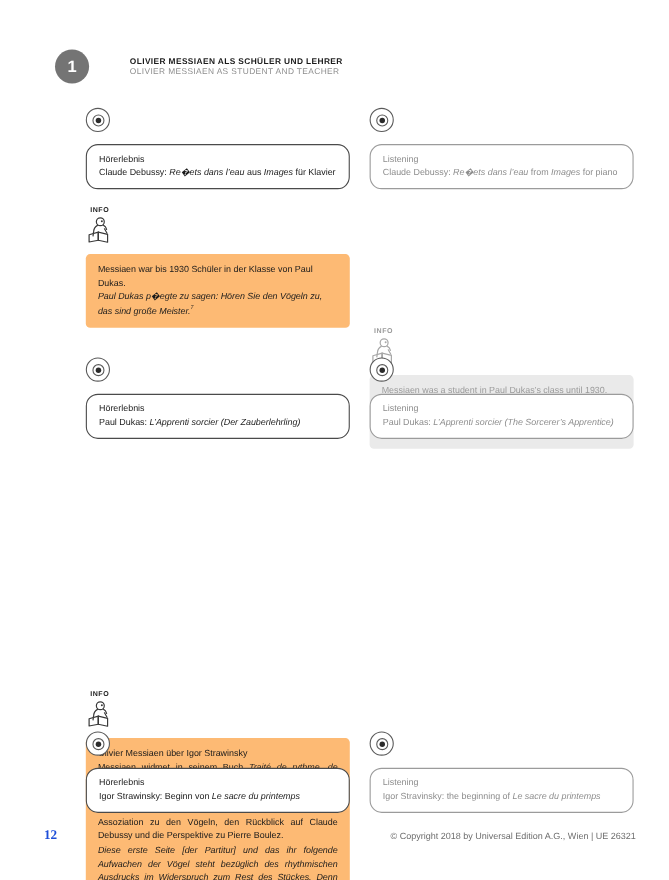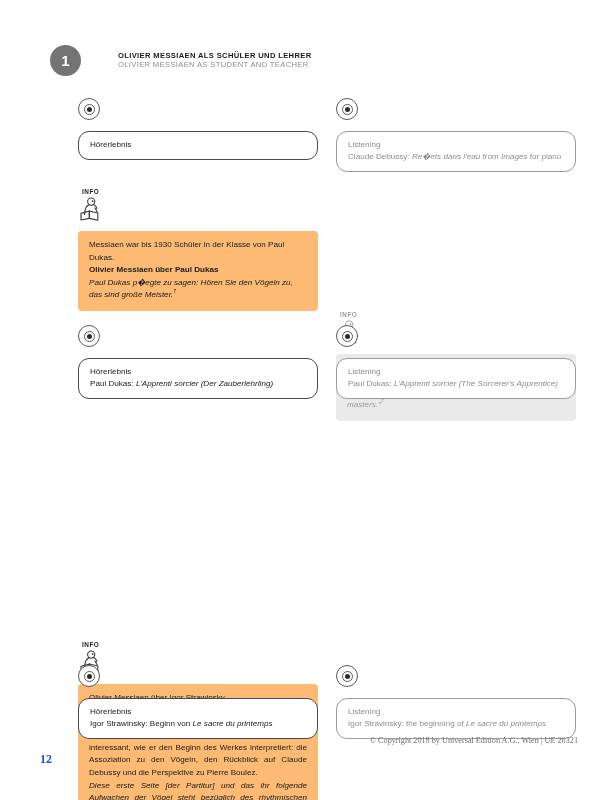--- a/index.html
+++ b/index.html
@@ -210,6 +210,7 @@
     <div class="cd-icon"></div>
     <div class="listen-box" style="margin-top:11px;">
       <div class="listen-label">Hörerlebnis</div>
+      <div class="listen-text"><span>Claude Debussy: </span><i>Re�ets dans l’eau</i><span> aus </span><i>Images</i><span> für Klavier</span></div>
     </div>
   </div>
 

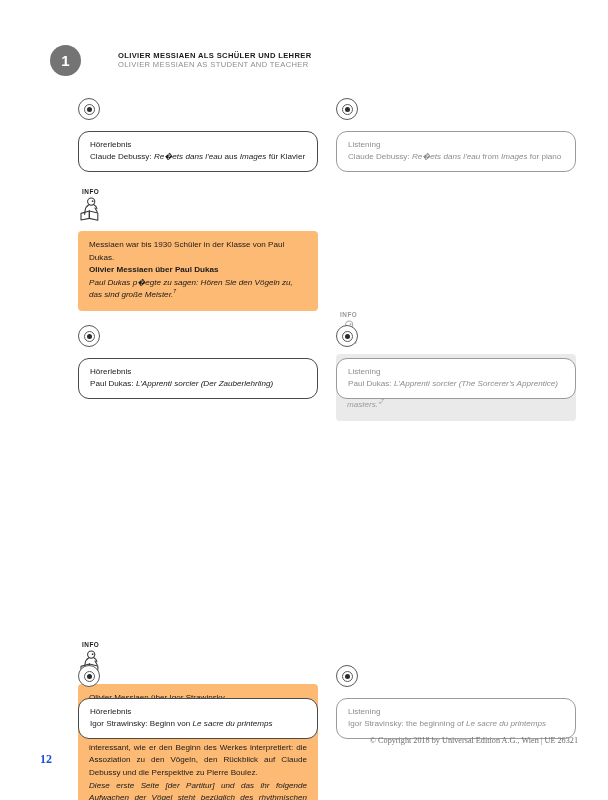--- a/index.html
+++ b/index.html
@@ -238,7 +238,6 @@
     </svg>
     <div class="info-box" style="margin-top:9px;">
       <p class="info-p">Messiaen war bis 1930 Schüler in der Klasse von Paul Dukas.</p>
-      <p class="info-head spaced">Olivier Messiaen über Paul Dukas</p>
       <p class="info-quote"><span>Paul Dukas p�egte zu sagen: Hören Sie den Vögeln zu, das sind große Meister.</span><sup>7</sup></p>
     </div>
   </div>

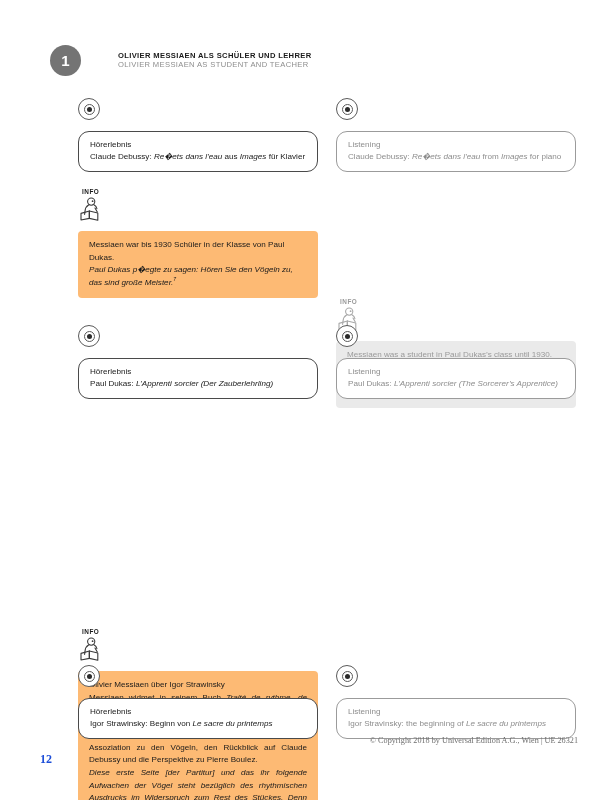--- a/index.html
+++ b/index.html
@@ -186,8 +186,8 @@
   .footer-copy {
     position: absolute;
     right: 30px;
-    top: 736px;
-    font-family: Liberation Serif, serif;
+    top: 756px;
+    font-family: Liberation Sans, sans-serif;
     font-size: 8.2px;
     color: #6e6e6e;
     white-space: nowrap;

